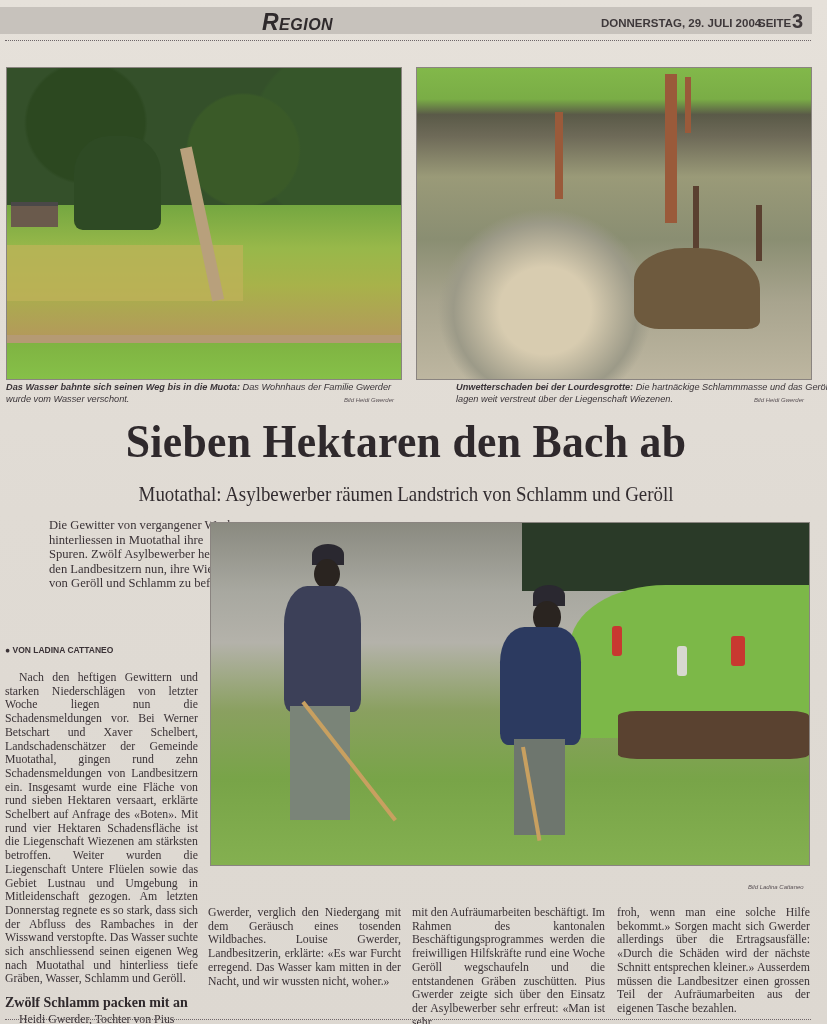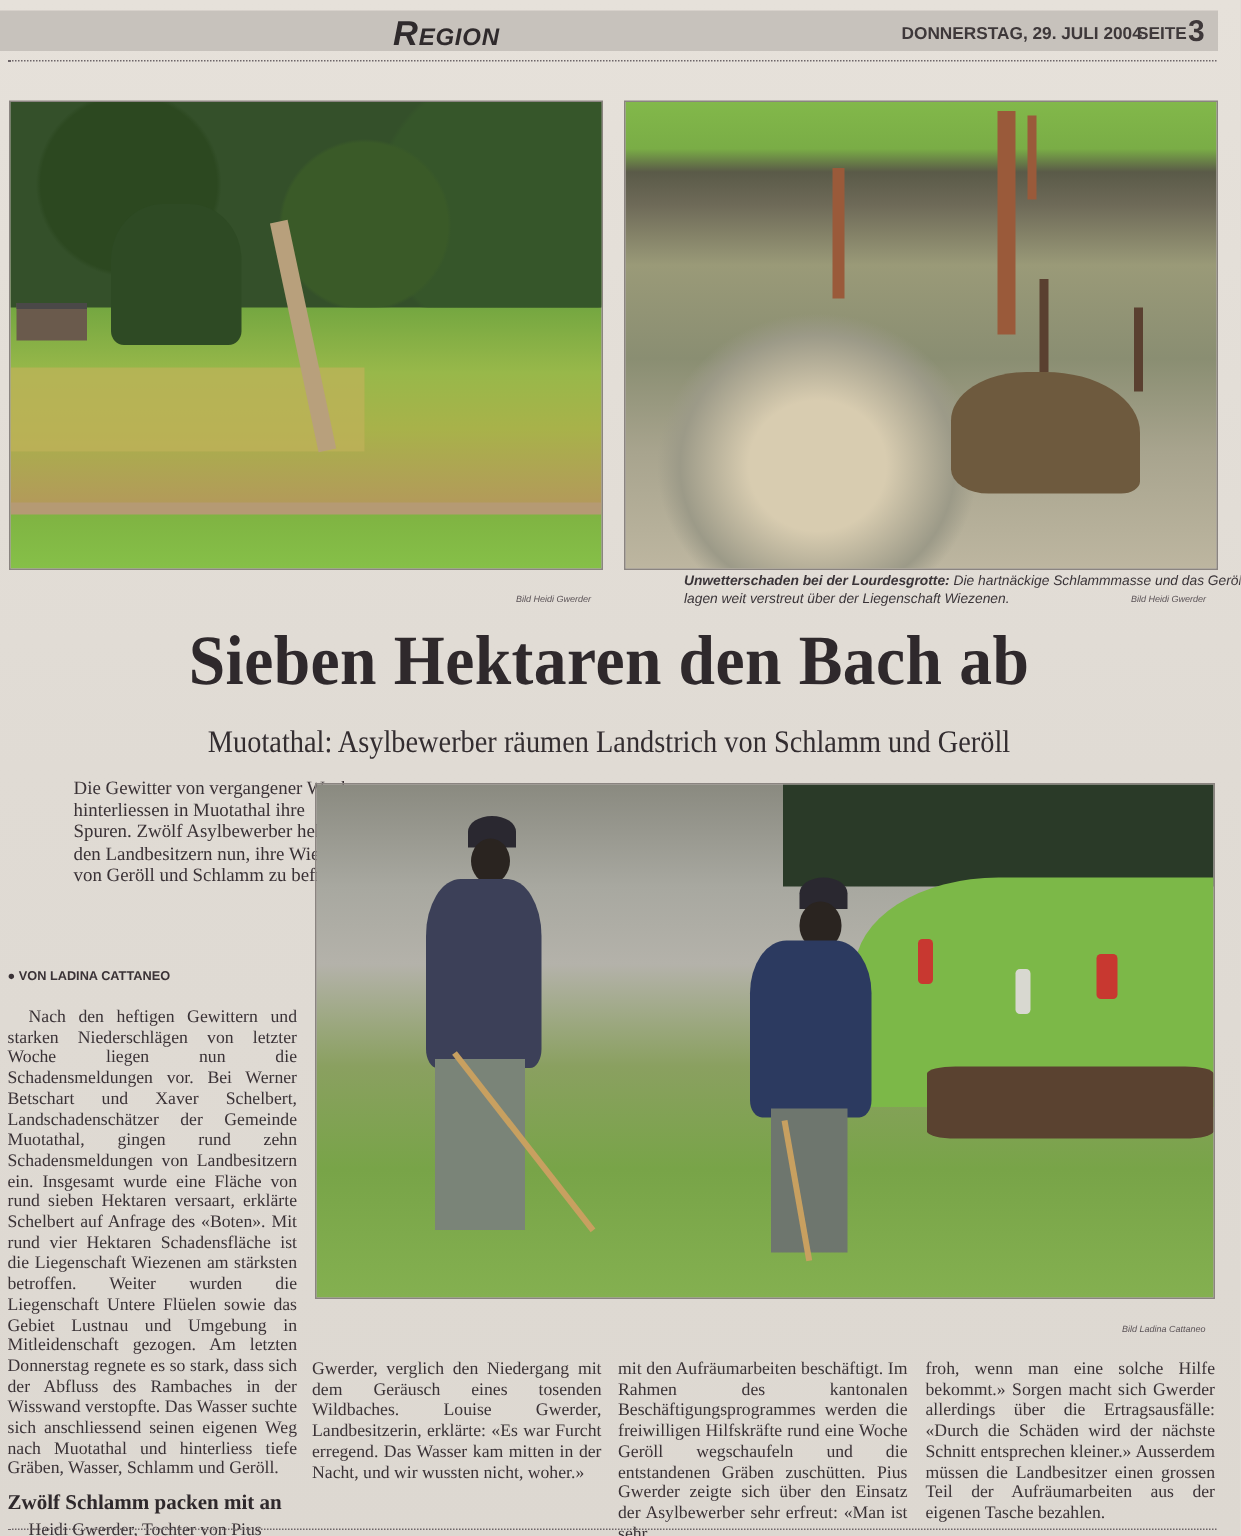--- a/index.html
+++ b/index.html
@@ -91,6 +91,9 @@
     <div class="path2"></div>
     <div class="path1"></div>
   </div>
+  <div class="cap-txt" style="left:6px;top:381px;width:394px;">
+    <b>Das Wasser bahnte sich seinen Weg bis in die Muota:</b><i> Das Wohnhaus der Familie Gwerder wurde vom Wasser verschont.</i>
+  </div>
   <div class="credit" style="left:344px;top:397px;">Bild Heidi Gwerder</div>
 
   <div class="photo p2">

